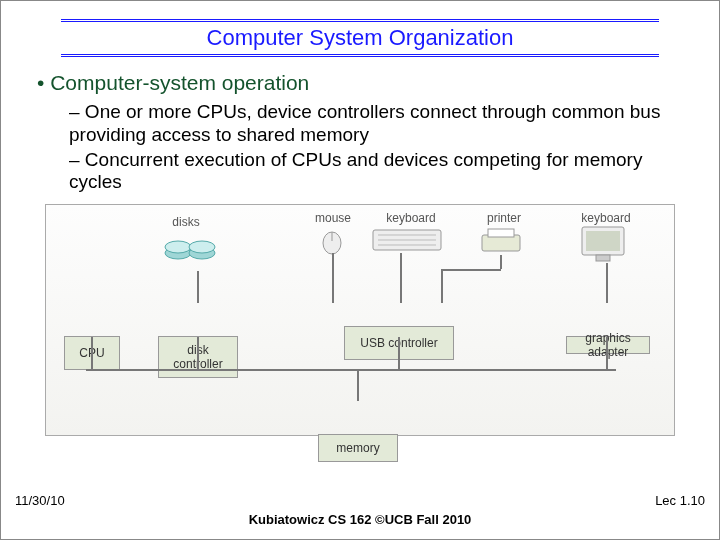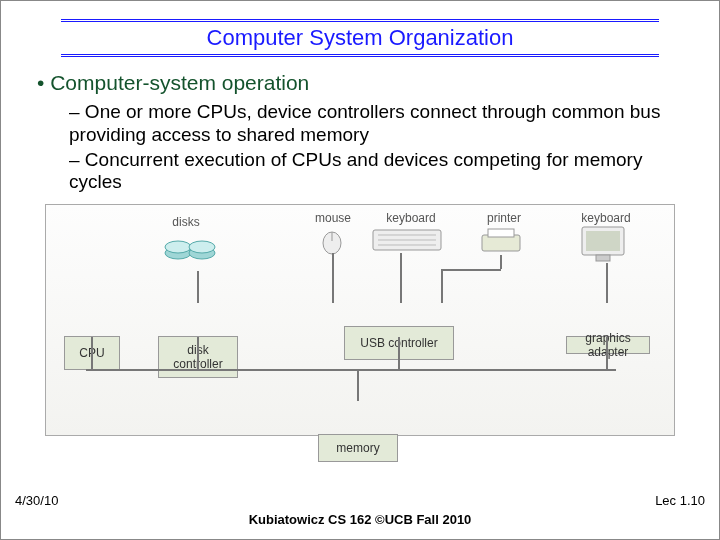--- a/index.html
+++ b/index.html
@@ -96,7 +96,7 @@
 </div>
 
 <div class="footer">
-  <div class="footer-left">4/30/10</div>
+  <div class="footer-left">11/30/10</div>
   <div class="footer-center">Kubiatowicz CS 162 ©UCB Fall 2010</div>
   <div class="footer-right">Lec 1.10</div>
 </div>

